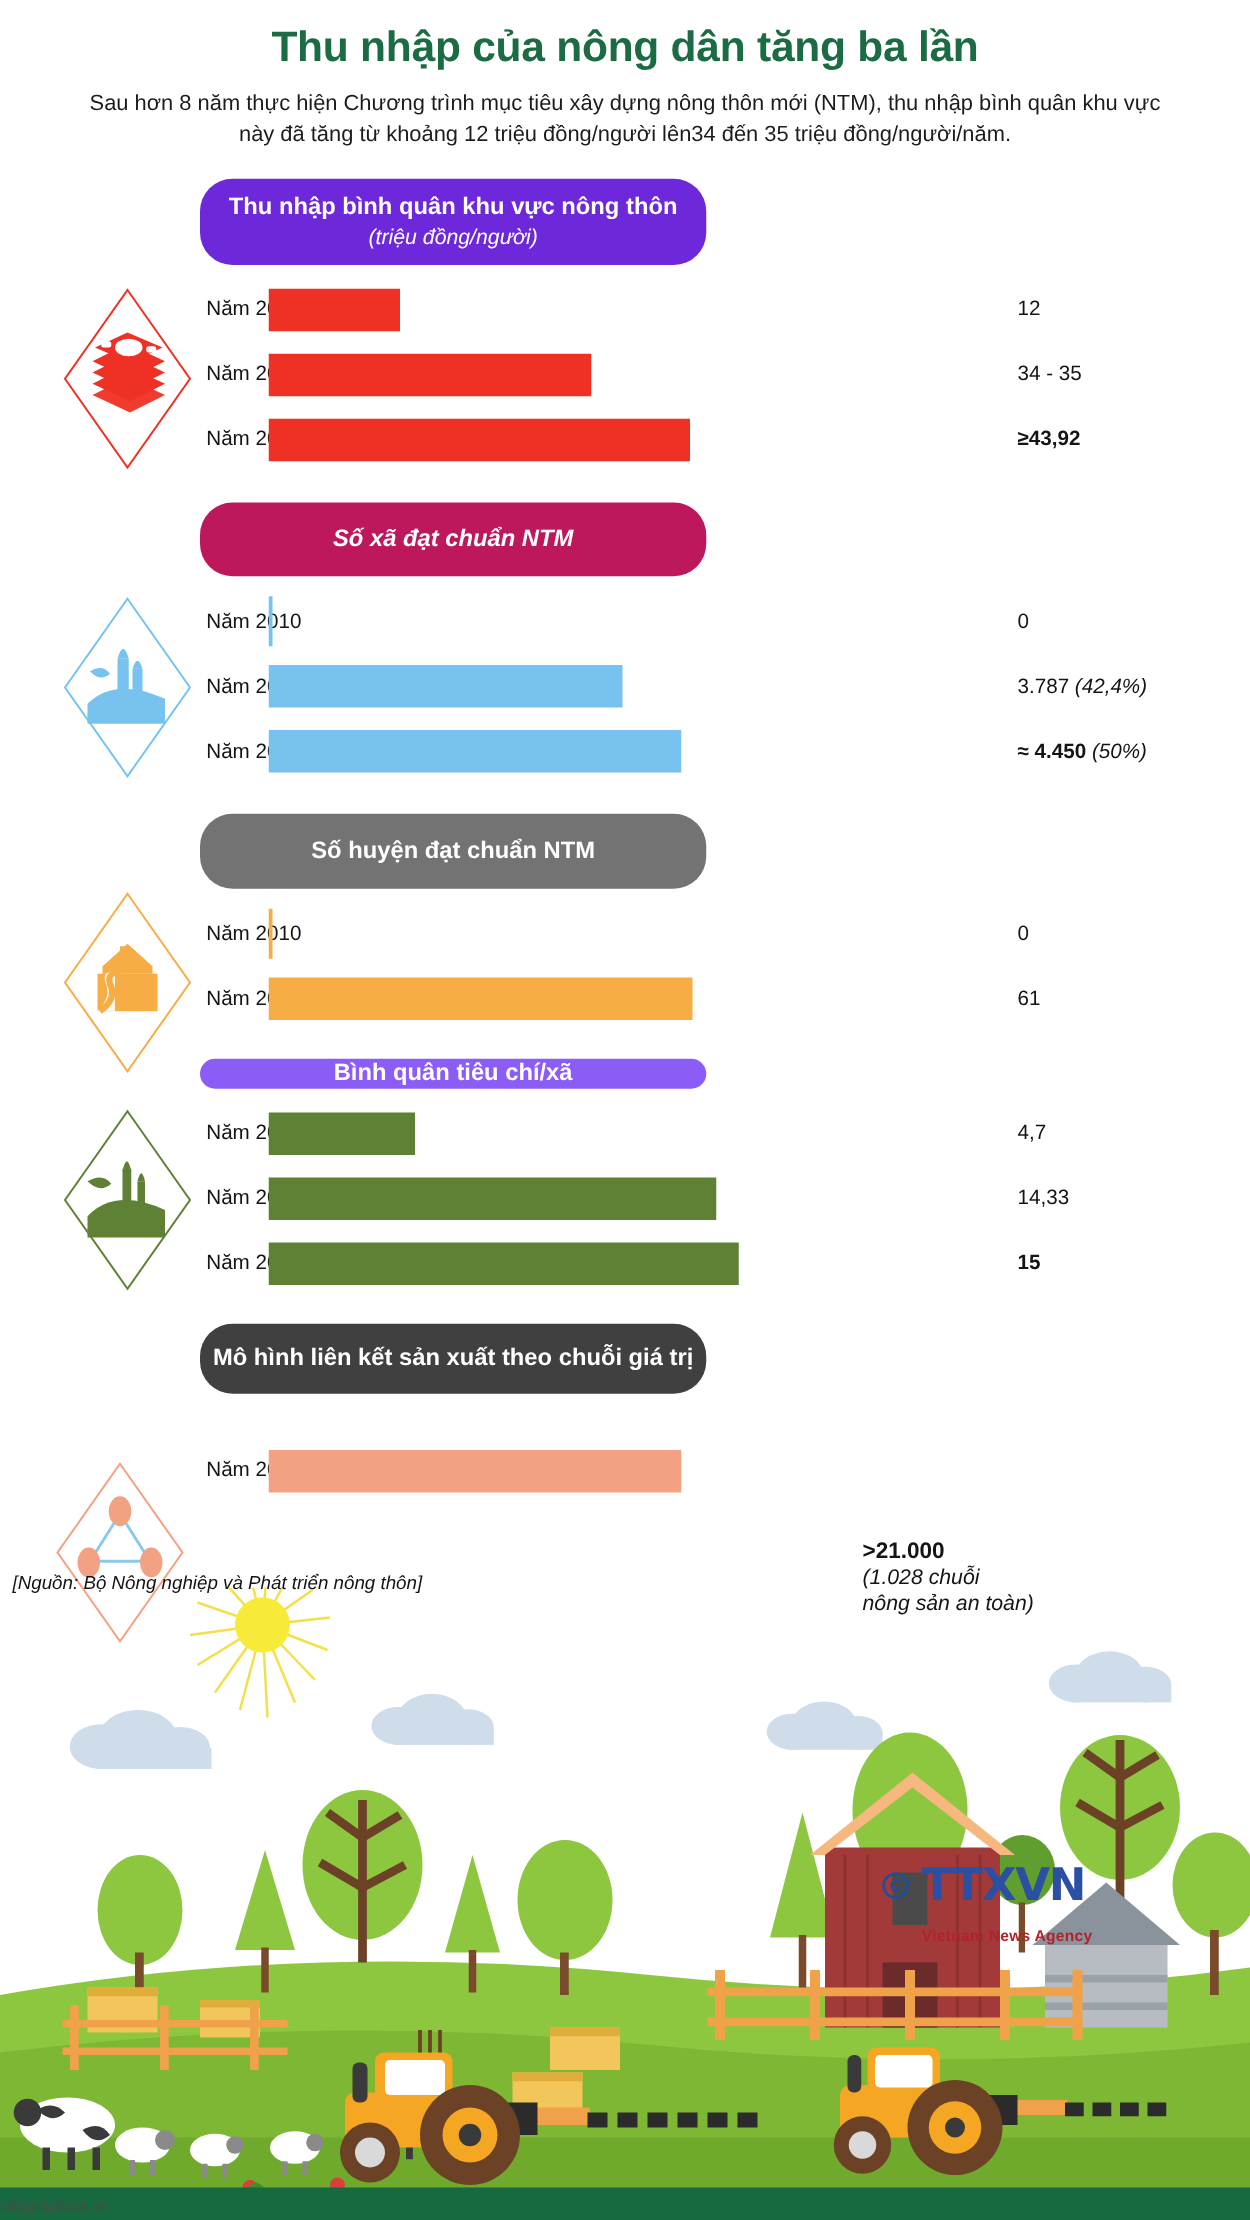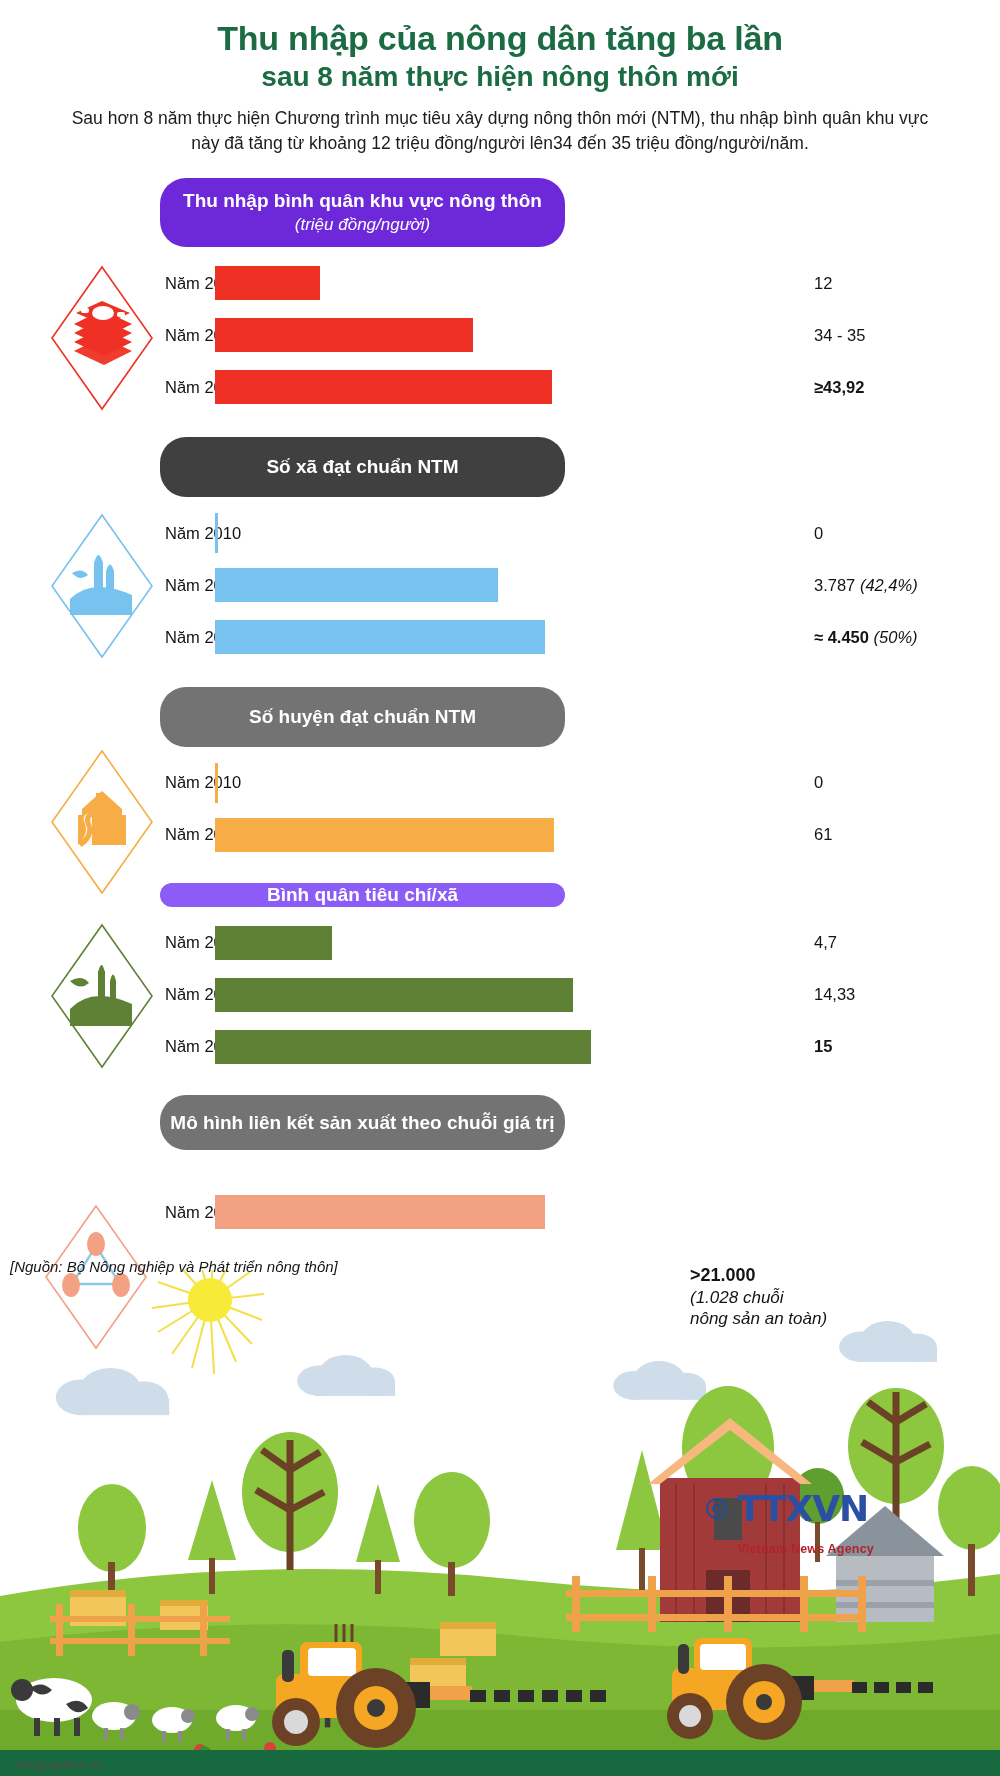--- a/index.html
+++ b/index.html
@@ -141,7 +141,6 @@
 
 <div class="header">
   <div class="title-1">Thu nhập của nông dân tăng ba lần</div>
-  <div class="title-2">sau 8 năm thực hiện nông thôn mới</div>
   <div class="subtitle">Sau hơn 8 năm thực hiện Chương trình mục tiêu xây dựng nông thôn mới (NTM), thu nhập bình quân khu vực này đã tăng từ khoảng 12 triệu đồng/người lên34 đến 35 triệu đồng/người/năm.</div>
 </div>
 

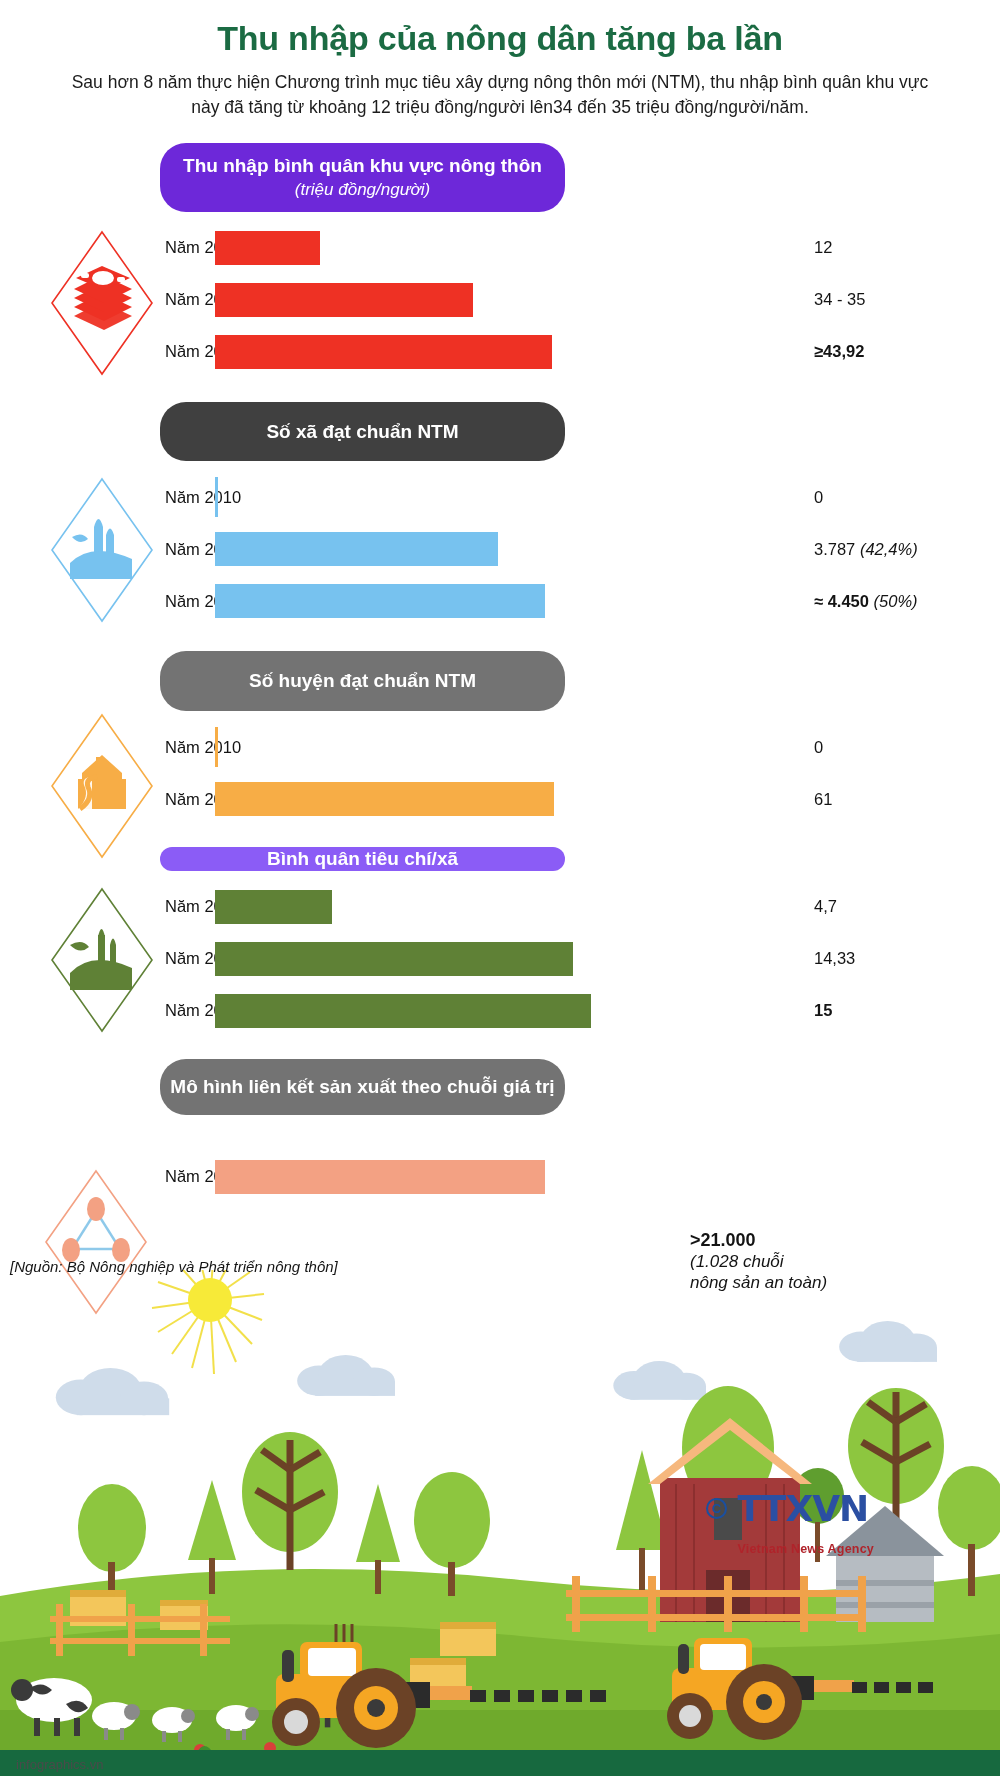--- a/index.html
+++ b/index.html
@@ -193,7 +193,7 @@
 </div>
 
 <div class="block" style="margin-top:10px;">
-  <div class="banner" style="background:#404040;padding:18px 14px;">
+  <div class="banner" style="background:#be185d;padding:18px 14px;font-style:italic;">
     <div class="b-title">Số xã đạt chuẩn NTM</div>
   </div>
   <div class="rows" style="height:170px;">

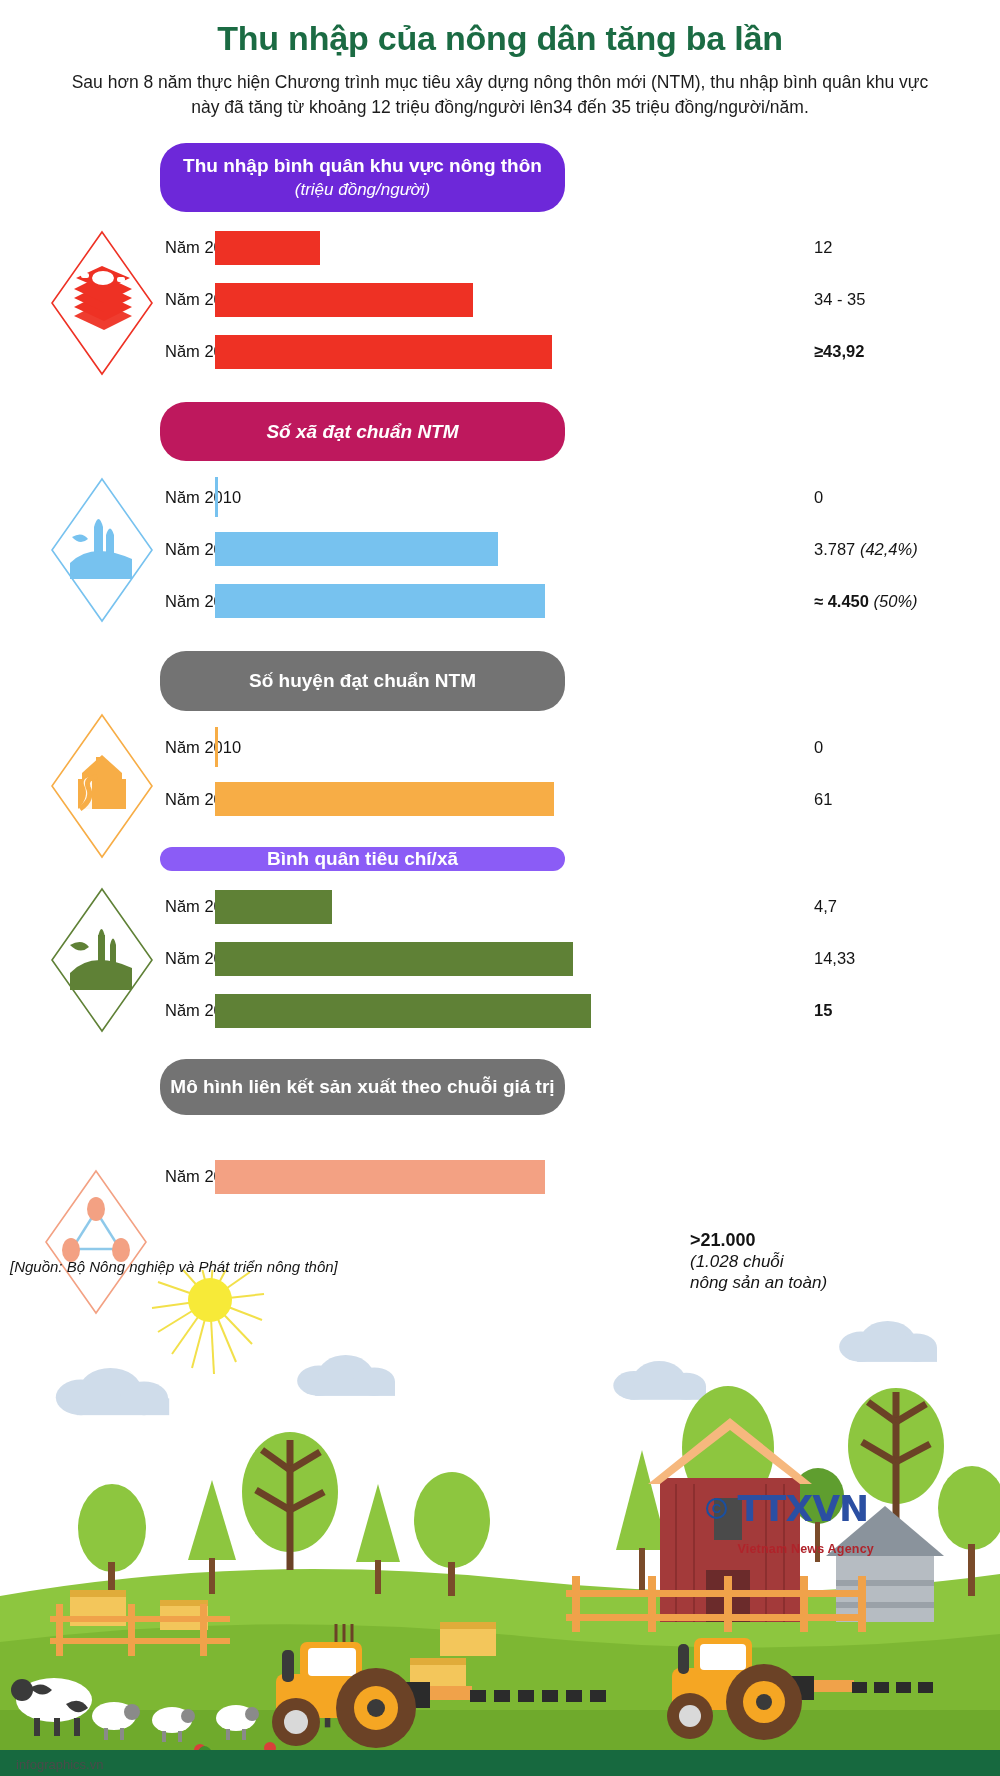--- a/index.html
+++ b/index.html
@@ -321,7 +321,7 @@
 </div>
 
 <div class="block" style="margin-top:8px;">
-  <div class="banner" style="background:#737373;padding:16px 10px;">
+  <div class="banner" style="background:#404040;padding:16px 10px;">
     <div class="b-title">Mô hình liên kết sản xuất theo chuỗi giá trị</div>
   </div>
   <div class="rows" style="height:160px;">

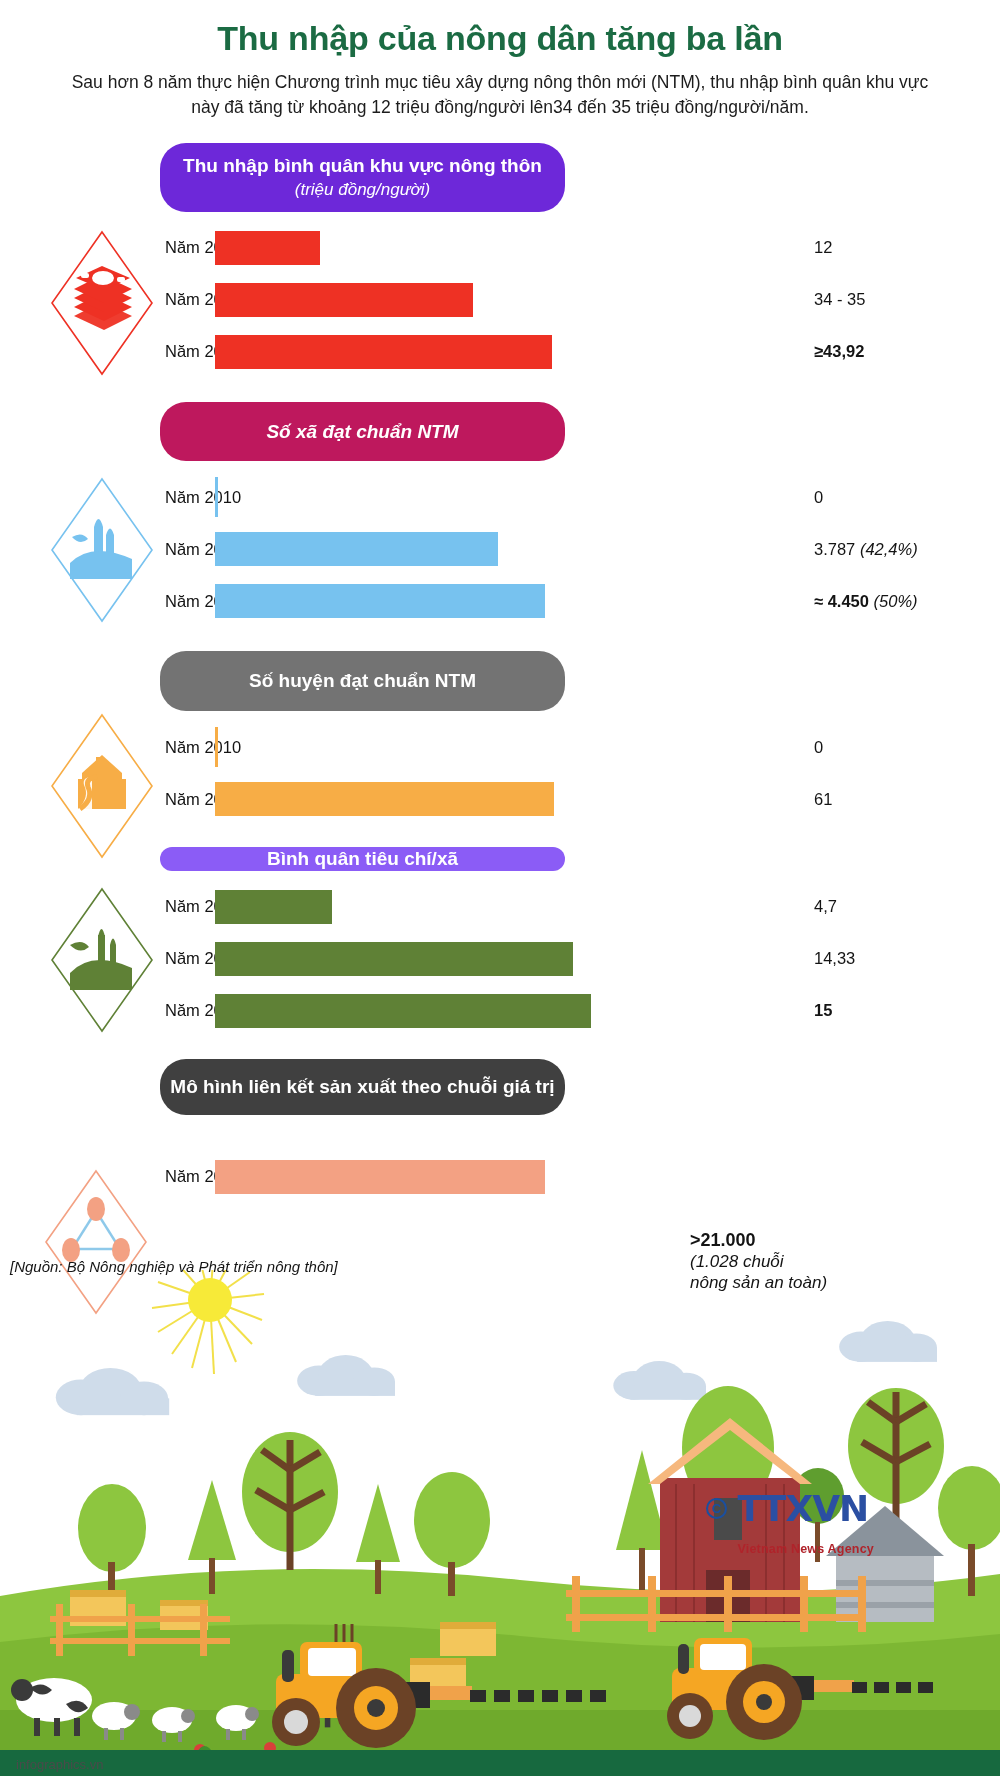--- a/index.html
+++ b/index.html
@@ -113,7 +113,7 @@
     background: #17693f;
   }
   .footer-url {
-    position: absolute; left: 16px; bottom: 4px;
+    position: absolute; left: 0; bottom: 4px;
     font-size: 13px; color: #4a4a4a; z-index: 8;
   }
 

